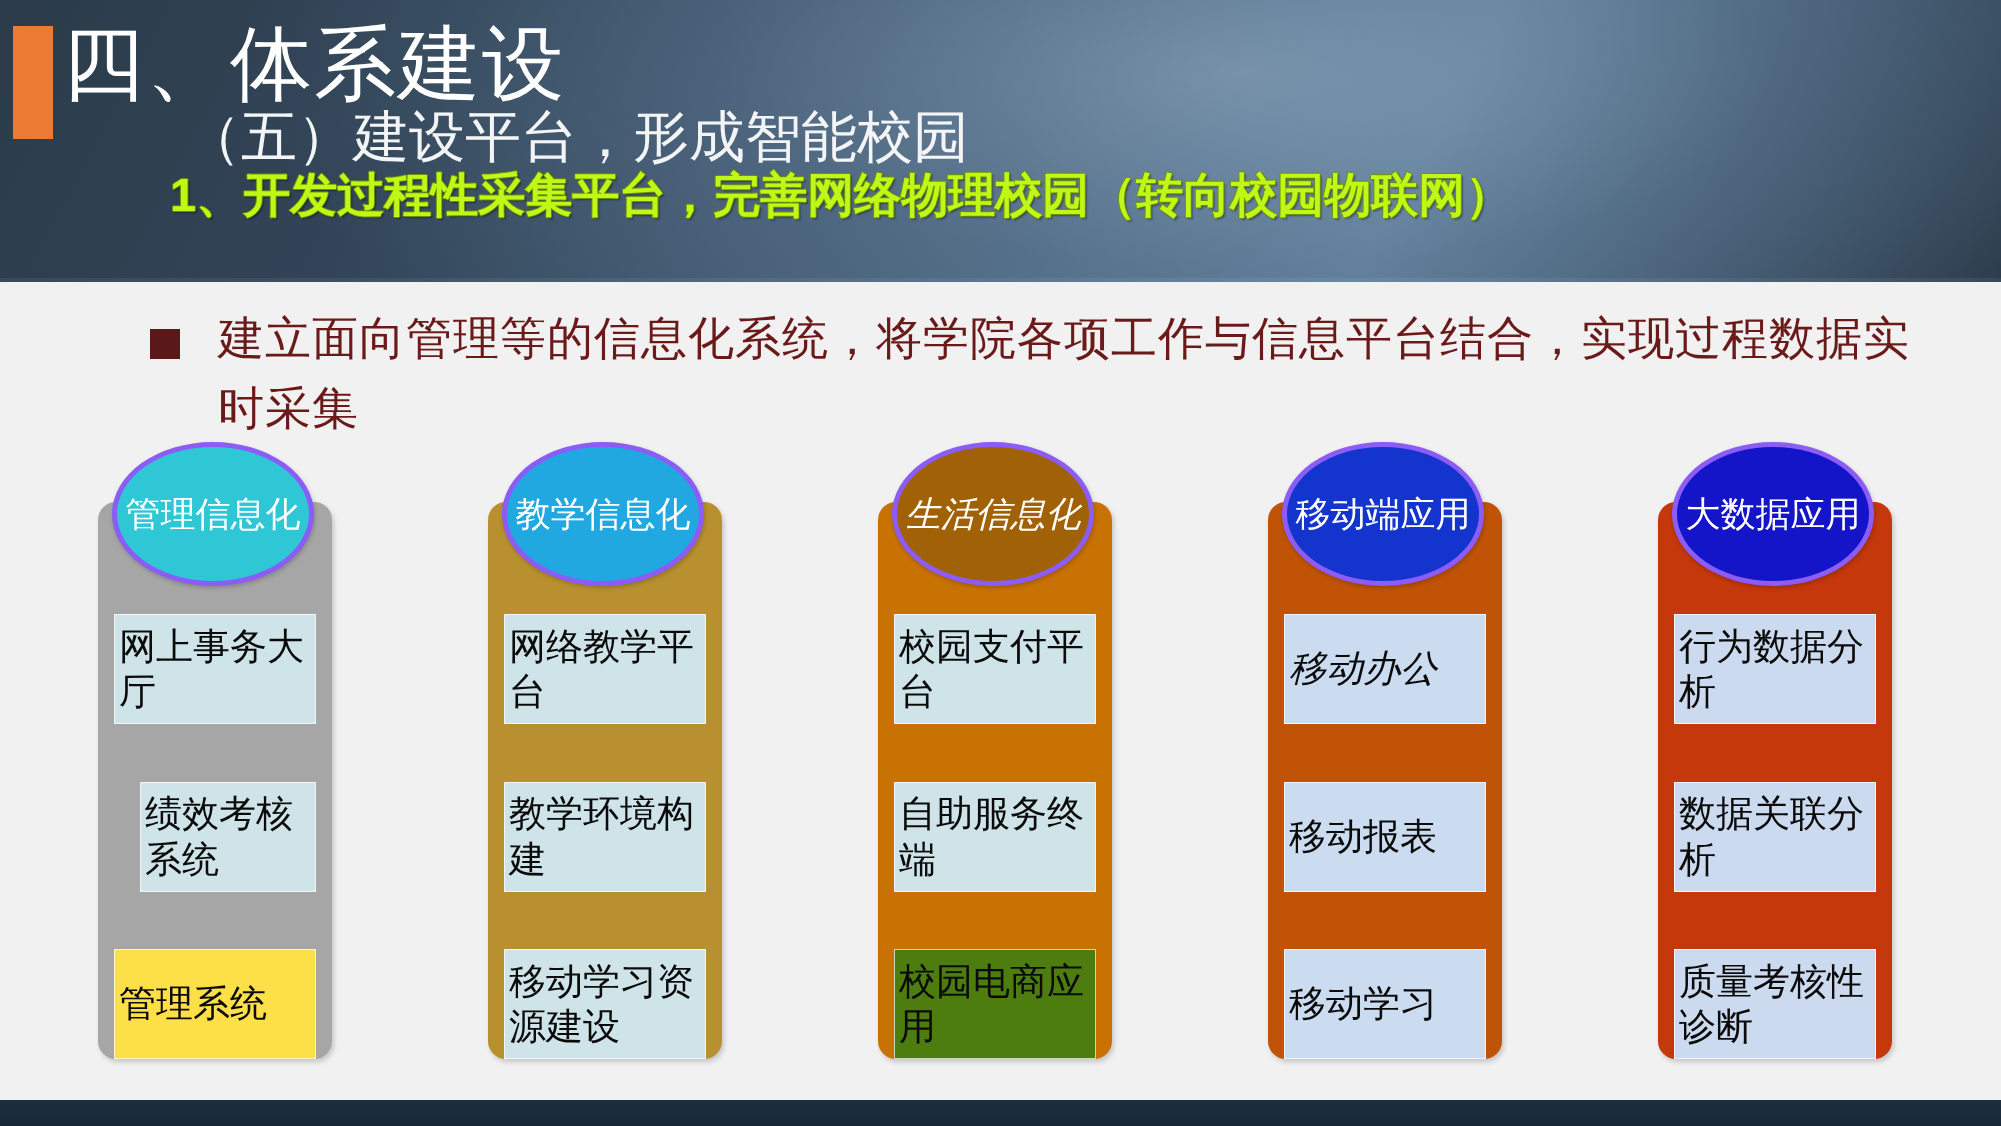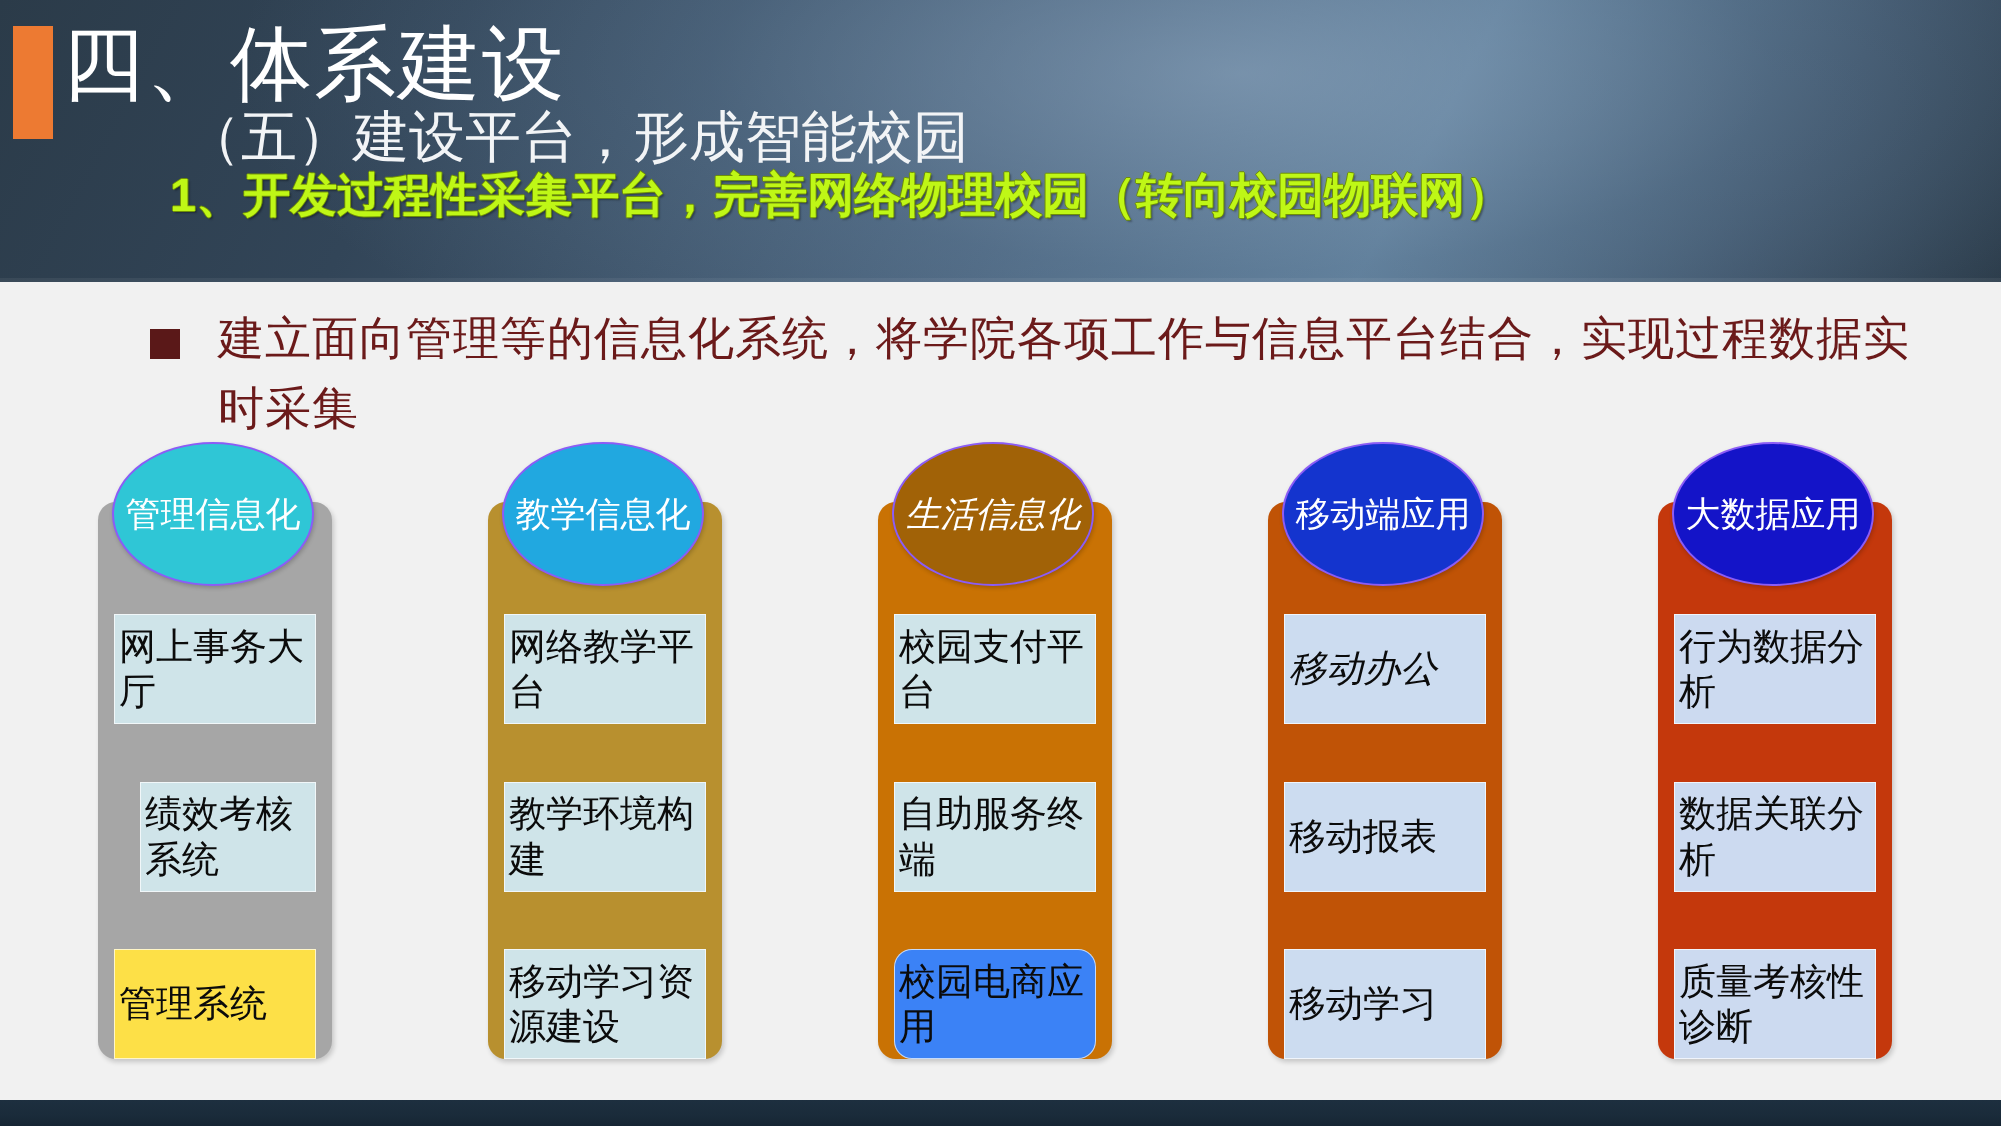--- a/index.html
+++ b/index.html
@@ -143,7 +143,7 @@
     width: 202px;
     height: 144px;
     border-radius: 50%;
-    border: 2px solid #8b5cf6;
+    border: 5px solid #8b5cf6;
     box-sizing: border-box;
     display: flex;
     align-items: center;

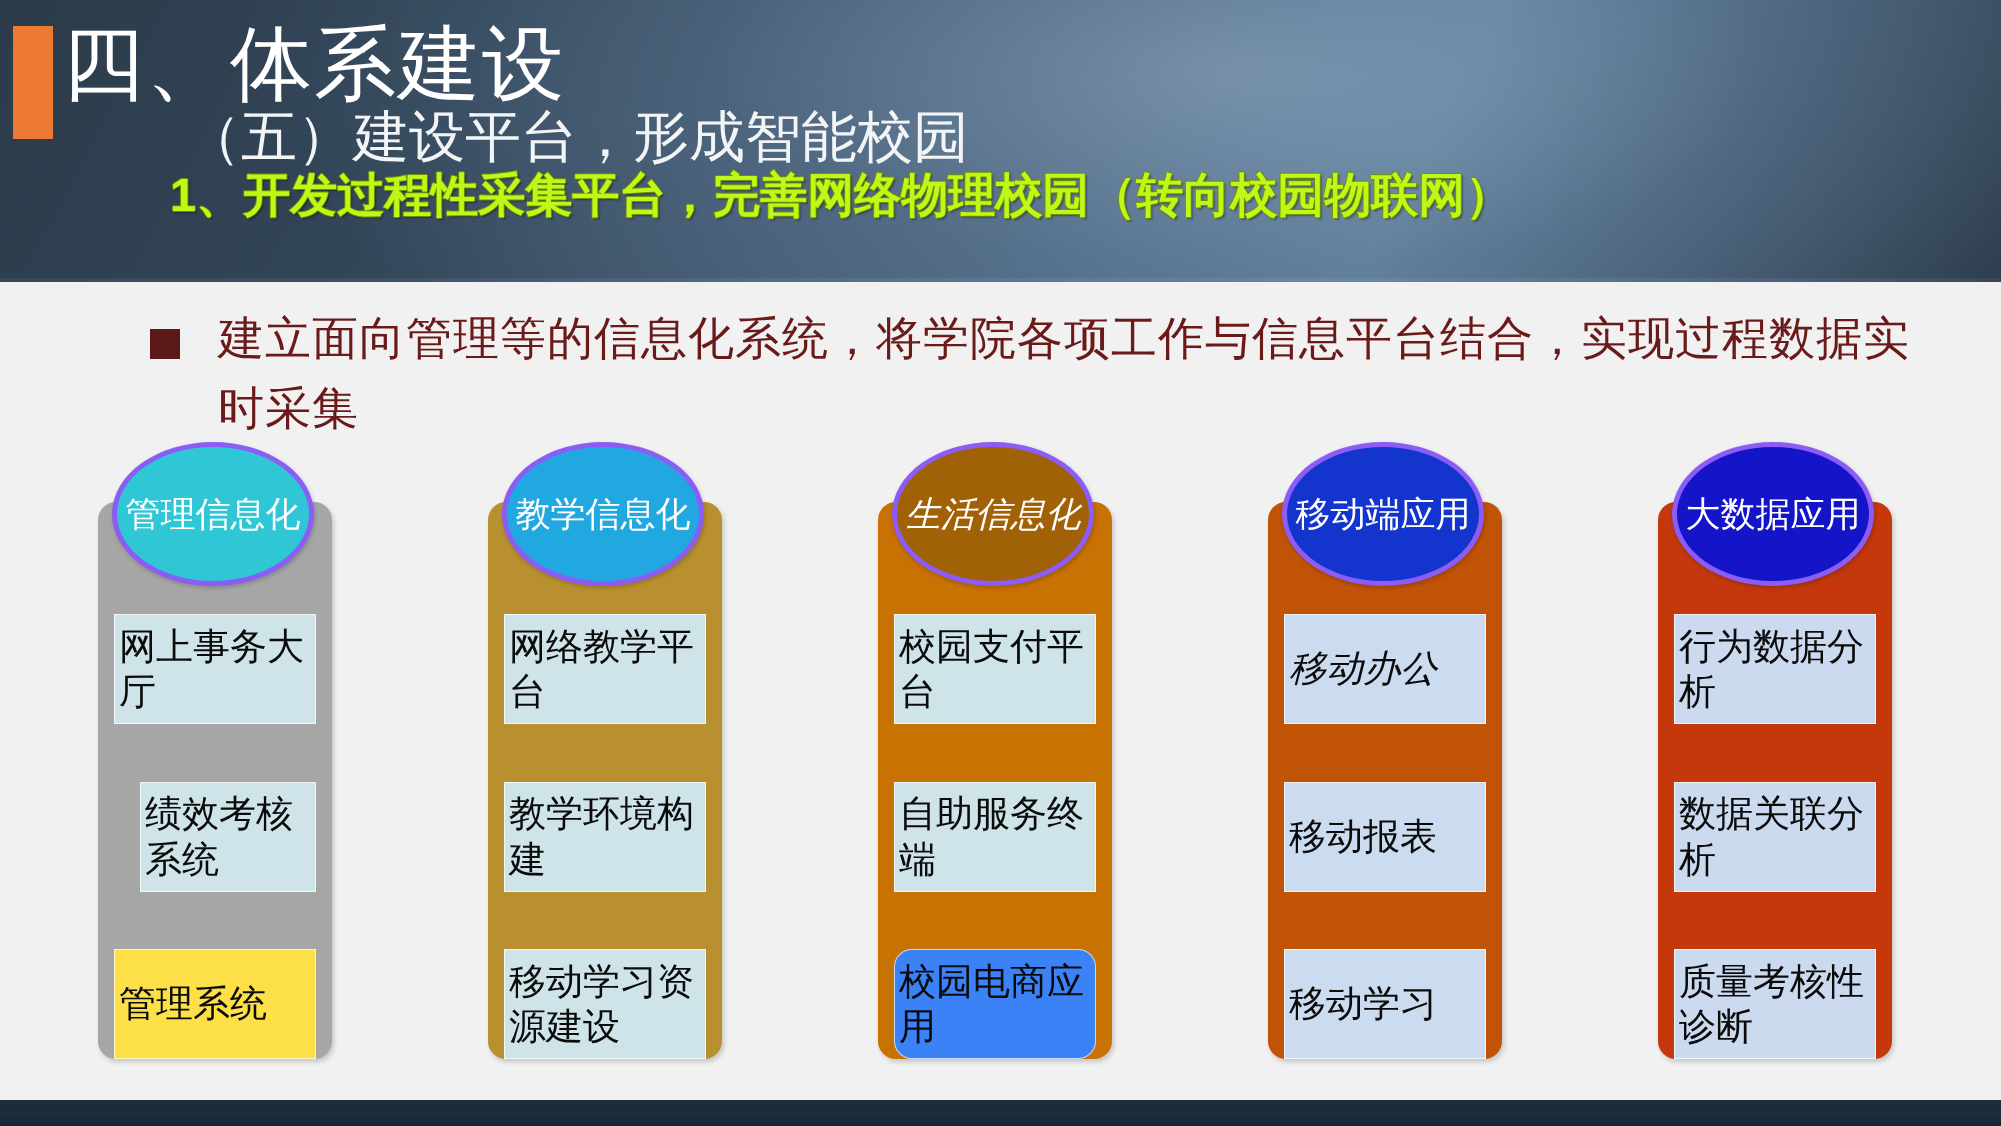--- a/index.html
+++ b/index.html
@@ -268,7 +268,7 @@
             <div class="item" style="background: rgb(207, 228, 233);">
               <span class="item-label">自助服务终端</span>
             </div>
-            <div class="item" style="background: #3b82f6; border-radius: 18px;">
+            <div class="item" style="background: #4d7c0f;">
               <span class="item-label">校园电商应用</span>
             </div>
           </div>

